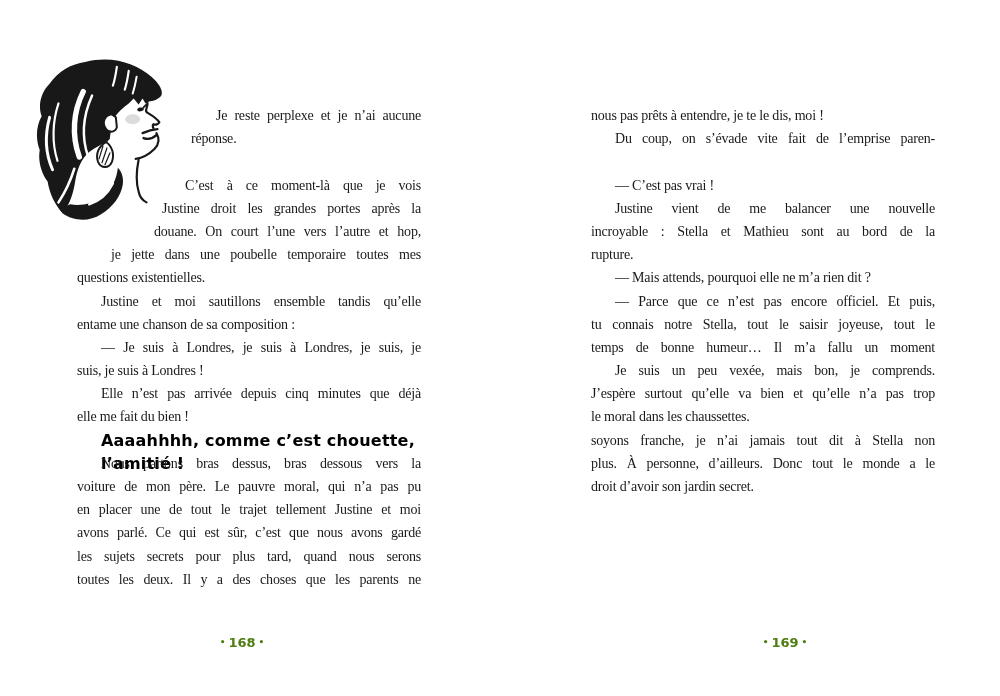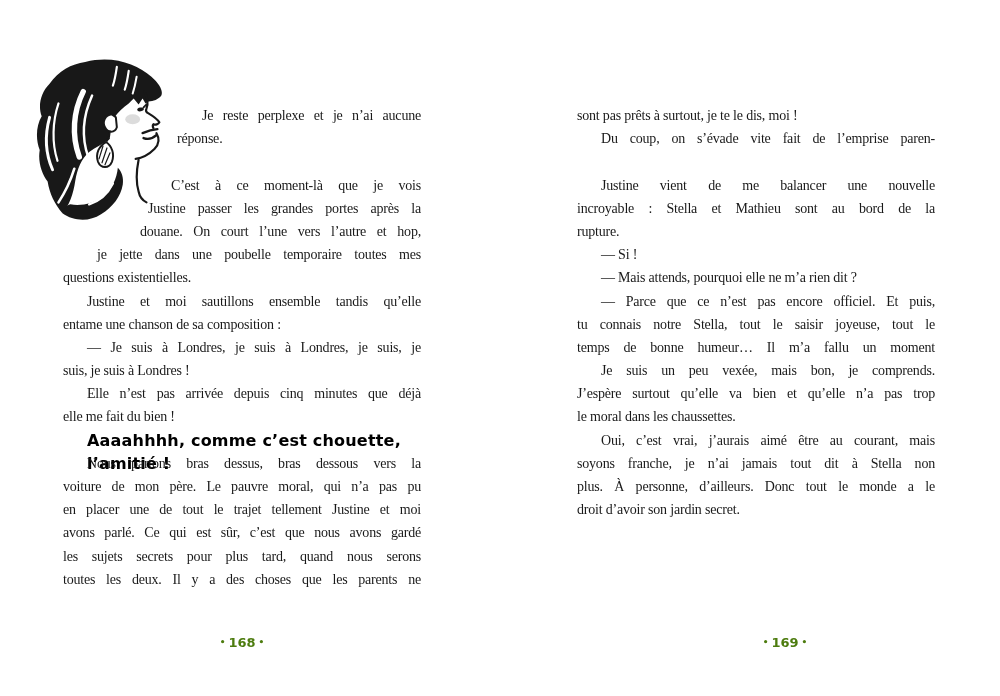--- a/index.html
+++ b/index.html
@@ -42,6 +42,7 @@
     text-align: left;
     white-space: normal;
     overflow: visible;
+    margin-left: 14px;
   }
   .line.j {
     text-align: justify;

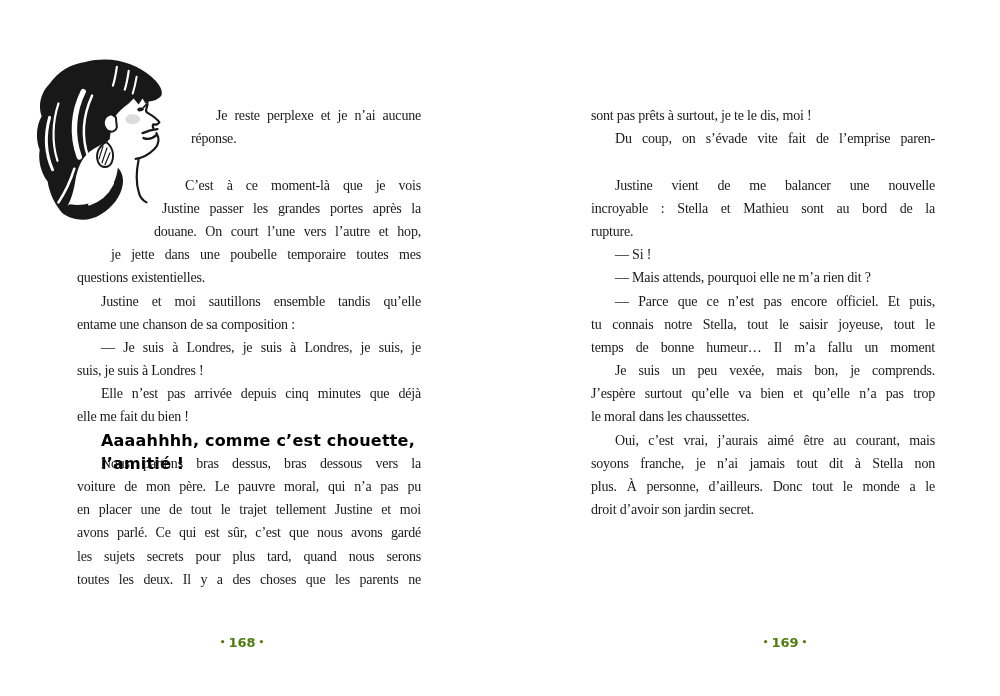--- a/index.html
+++ b/index.html
@@ -169,7 +169,7 @@
 
   <div class="page">
     <div class="textcol textcol-right">
-        <div class="line">sont pas prêts à surtout, je te le dis, moi !</div>
+        <div class="line">nous pas prêts à entendre, je te le dis, moi !</div>
         <div class="line j ind">Du coup, on s’évade vite fait de l’emprise paren-</div>
         <div class="line"></div>
         <div class="line j ind">Justine vient de me balancer une nouvelle</div>

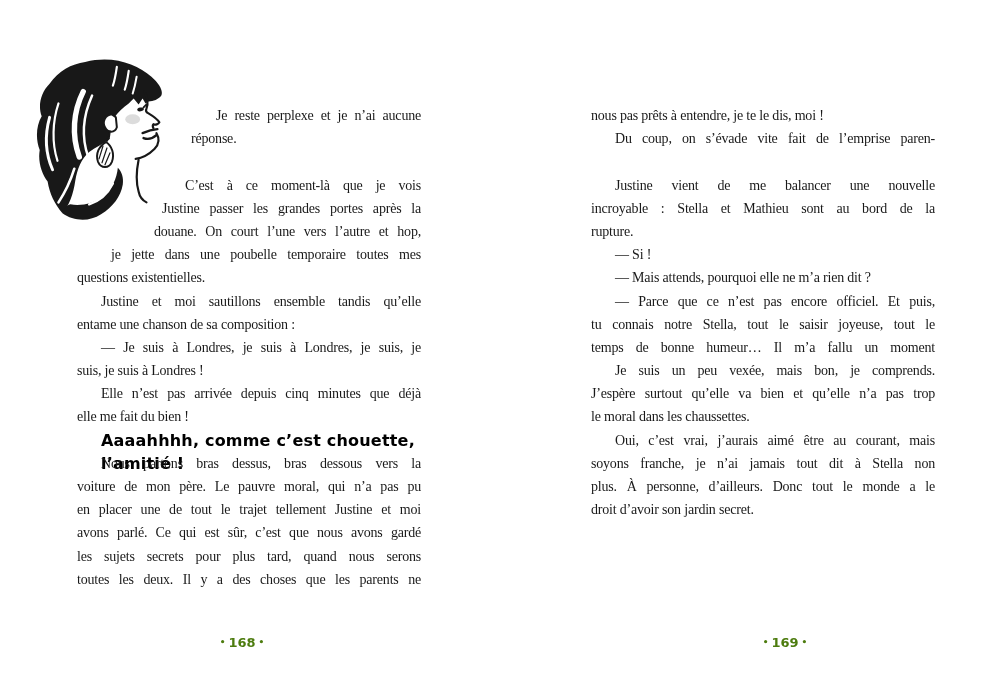--- a/index.html
+++ b/index.html
@@ -172,6 +172,7 @@
         <div class="line">nous pas prêts à entendre, je te le dis, moi !</div>
         <div class="line j ind">Du coup, on s’évade vite fait de l’emprise paren-</div>
         <div class="line"></div>
+        <div class="line ind">— C’est pas vrai !</div>
         <div class="line j ind">Justine vient de me balancer une nouvelle</div>
         <div class="line j">incroyable : Stella et Mathieu sont au bord de la</div>
         <div class="line">rupture.</div>

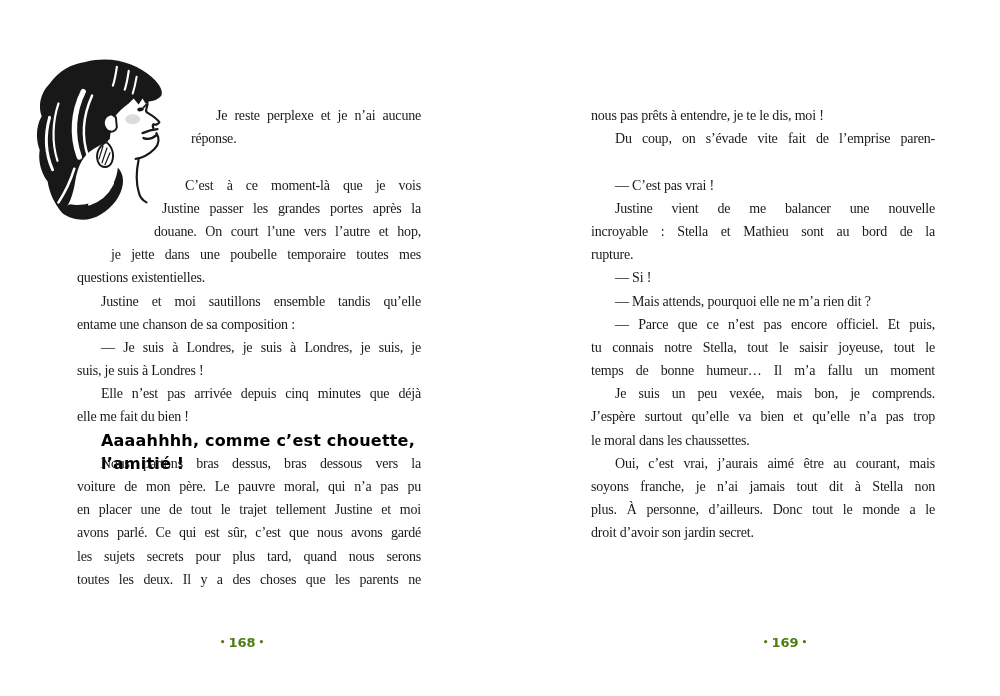--- a/index.html
+++ b/index.html
@@ -143,7 +143,7 @@
         <div class="line" style="padding-left: 114px;">réponse.</div>
         <div class="line"></div>
         <div class="line j" style="padding-left: 108px;">C’est à ce moment-là que je vois</div>
-        <div class="line j" style="padding-left: 85px;">Justine passer les grandes portes après la</div>
+        <div class="line j" style="padding-left: 85px;">Justine droit les grandes portes après la</div>
         <div class="line j" style="padding-left: 77px;">douane. On court l’une vers l’autre et hop,</div>
         <div class="line j" style="padding-left: 34px;">je jette dans une poubelle temporaire toutes mes</div>
         <div class="line">questions existentielles.</div>

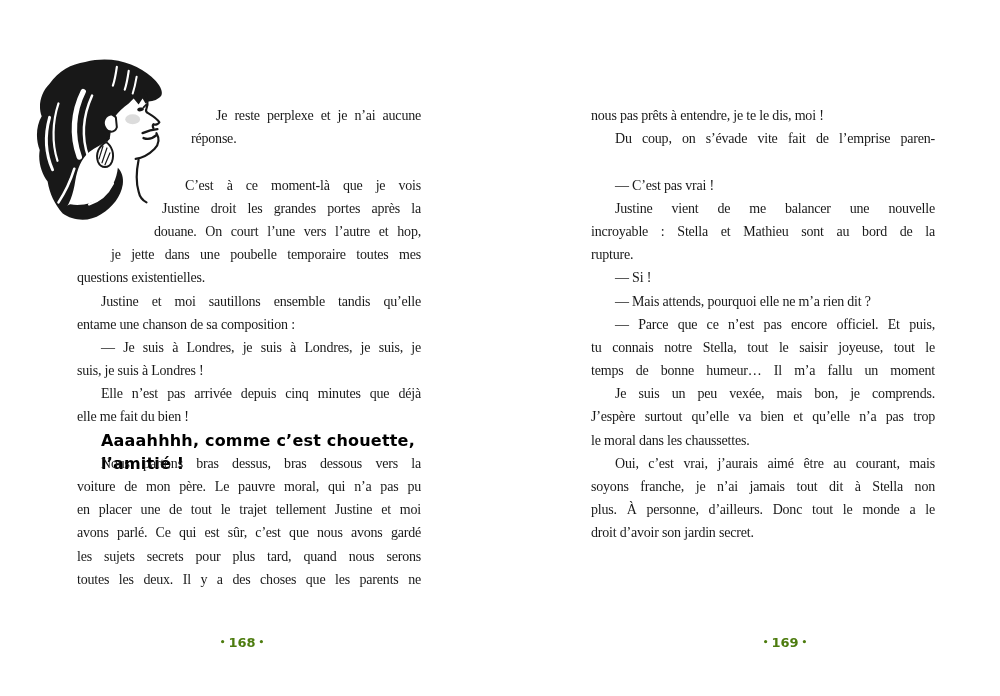--- a/index.html
+++ b/index.html
@@ -176,7 +176,6 @@
         <div class="line j ind">Justine vient de me balancer une nouvelle</div>
         <div class="line j">incroyable : Stella et Mathieu sont au bord de la</div>
         <div class="line">rupture.</div>
-        <div class="line ind">— Si !</div>
         <div class="line ind">— Mais attends, pourquoi elle ne m’a rien dit ?</div>
         <div class="line j ind">— Parce que ce n’est pas encore officiel. Et puis,</div>
         <div class="line j">tu connais notre Stella, tout le saisir joyeuse, tout le</div>

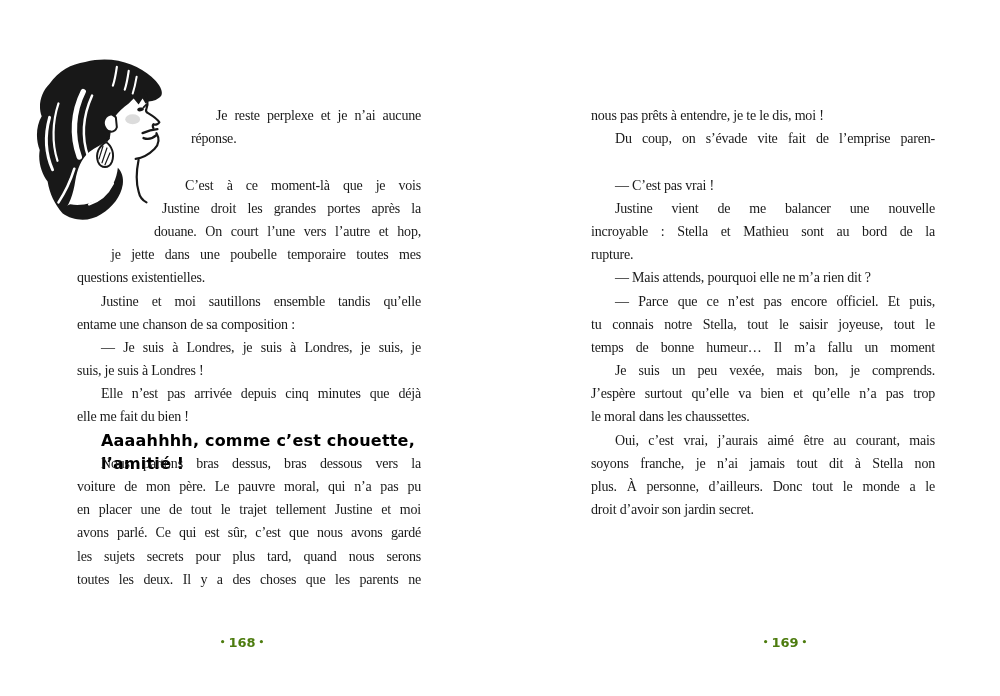--- a/index.html
+++ b/index.html
@@ -183,7 +183,6 @@
         <div class="line j ind">Je suis un peu vexée, mais bon, je comprends.</div>
         <div class="line j">J’espère surtout qu’elle va bien et qu’elle n’a pas trop</div>
         <div class="line">le moral dans les chaussettes.</div>
-        <div class="line j ind">Oui, c’est vrai, j’aurais aimé être au courant, mais</div>
         <div class="line j">soyons franche, je n’ai jamais tout dit à Stella non</div>
         <div class="line j">plus. À personne, d’ailleurs. Donc tout le monde a le</div>
         <div class="line">droit d’avoir son jardin secret.</div>

